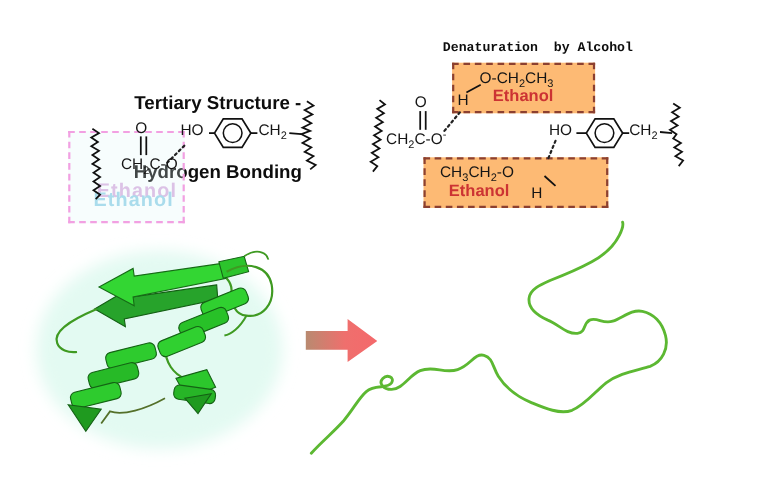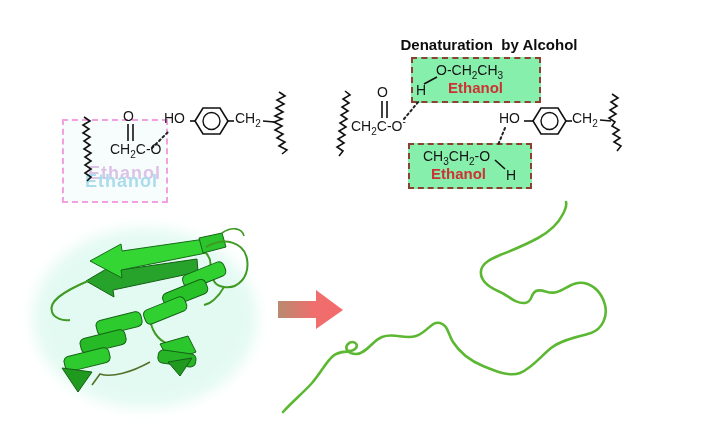--- a/index.html
+++ b/index.html
@@ -10,7 +10,7 @@
   .lbl sup{font-size:10px;line-height:0;}
   .title{position:absolute;font-weight:700;color:#0d0d0d;text-align:center;white-space:pre;}
   #left-title{left:98px;top:41px;width:200px;font-size:17px;line-height:21px;}
-  #right-title{left:372px;top:36px;width:234px;font-size:15px;}
+  #right-title{left:372px;top:36px;width:234px;font-size:12px;font-family:Liberation Mono, monospace;}
   .ethanol-box{position:absolute;border:2px dashed #8c4030;background:#86efac;z-index:1;}
   #ethanol-box-top{left:411px;top:57px;width:126px;height:42px;}
   #ethanol-box-bottom{left:408px;top:143px;width:120px;height:42px;}

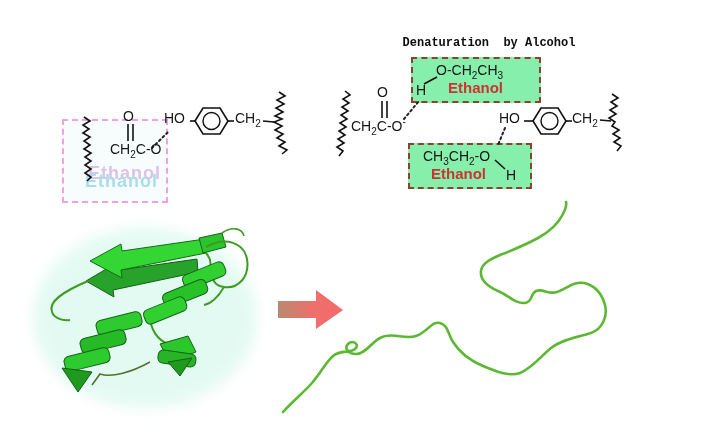--- a/index.html
+++ b/index.html
@@ -11,7 +11,7 @@
   .title{position:absolute;font-weight:700;color:#0d0d0d;text-align:center;white-space:pre;}
   #left-title{left:98px;top:41px;width:200px;font-size:17px;line-height:21px;}
   #right-title{left:372px;top:36px;width:234px;font-size:12px;font-family:Liberation Mono, monospace;}
-  .ethanol-box{position:absolute;border:2px dashed #8c4030;background:#86efac;z-index:1;}
+  .ethanol-box{position:absolute;border:2px dashed #8c4030;background:#fdba74;z-index:1;}
   #ethanol-box-top{left:411px;top:57px;width:126px;height:42px;}
   #ethanol-box-bottom{left:408px;top:143px;width:120px;height:42px;}
   .ethanol-label{position:absolute;color:#cc3333;font-weight:700;font-size:15px;white-space:nowrap;line-height:1;}

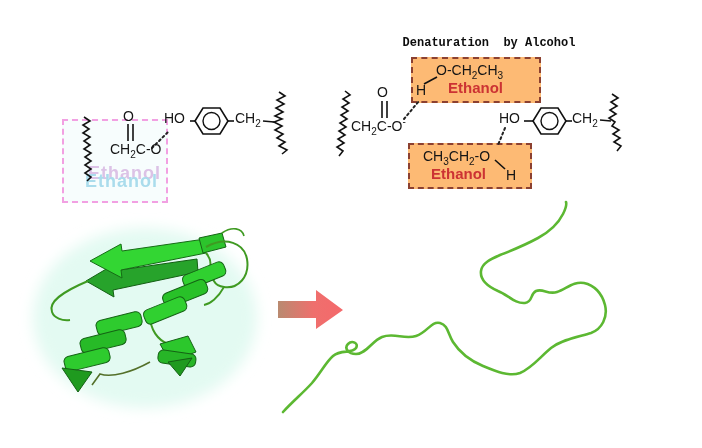--- a/index.html
+++ b/index.html
@@ -28,6 +28,10 @@
 
 <div id="canvas">
 
+  <div id="left-title" class="title">
+    <div>Tertiary Structure -</div>
+    <div>Hydrogen Bonding</div>
+  </div>
   <div id="right-title" class="title">Denaturation  by Alcohol</div>
 
   <div id="ghost-box"></div>

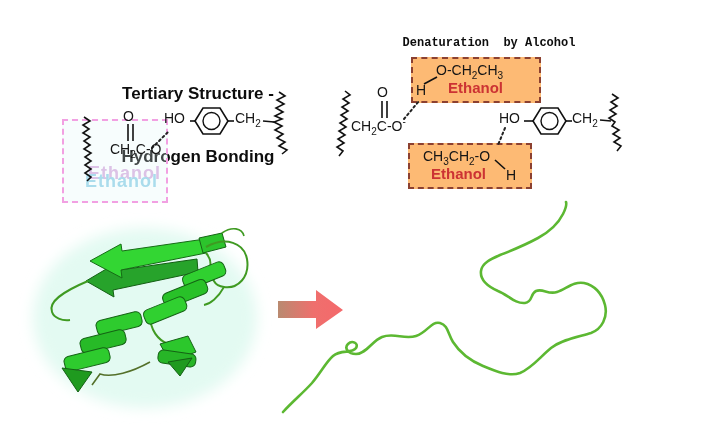--- a/index.html
+++ b/index.html
@@ -13,7 +13,7 @@
   #right-title{left:372px;top:36px;width:234px;font-size:12px;font-family:Liberation Mono, monospace;}
   .ethanol-box{position:absolute;border:2px dashed #8c4030;background:#fdba74;z-index:1;}
   #ethanol-box-top{left:411px;top:57px;width:126px;height:42px;}
-  #ethanol-box-bottom{left:408px;top:143px;width:120px;height:42px;}
+  #ethanol-box-bottom{left:385px;top:143px;width:120px;height:42px;padding-left:44px;}
   .ethanol-label{position:absolute;color:#cc3333;font-weight:700;font-size:15px;white-space:nowrap;line-height:1;}
   #ghost-box{position:absolute;left:62px;top:119px;width:102px;height:80px;
              border:2px dashed #f2a0e2;background:rgba(225,248,246,0.25);z-index:0;}

